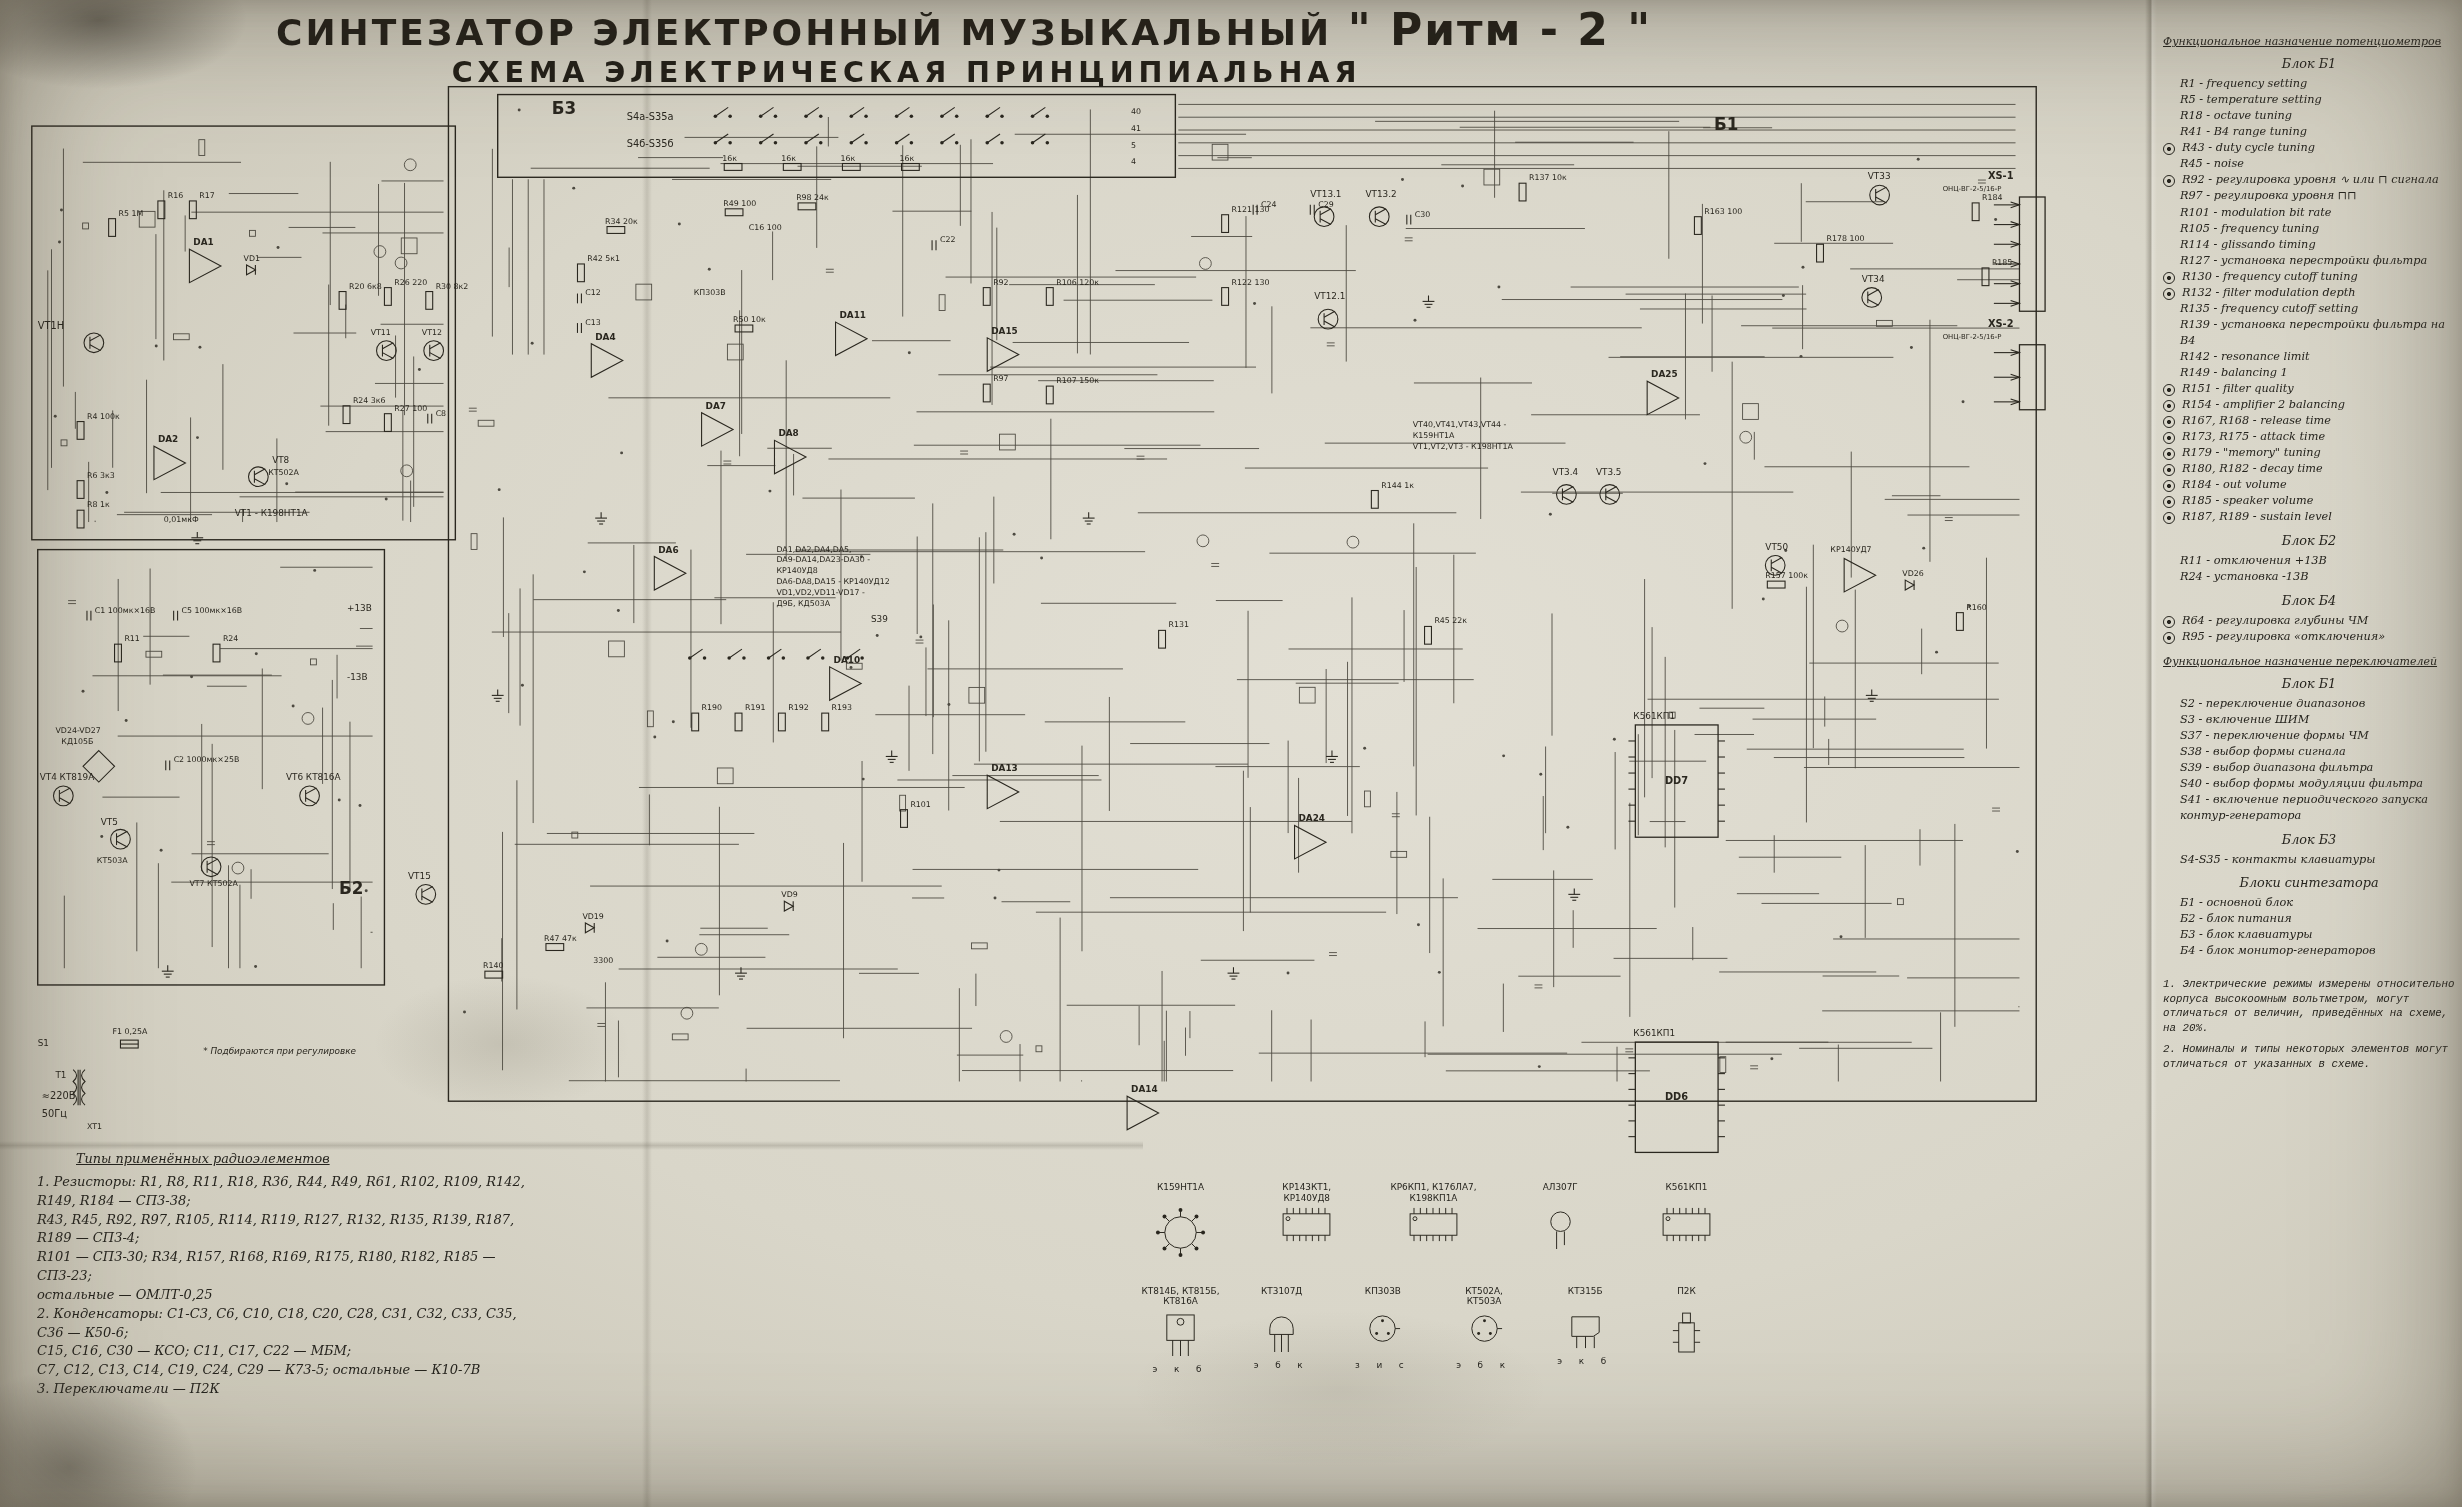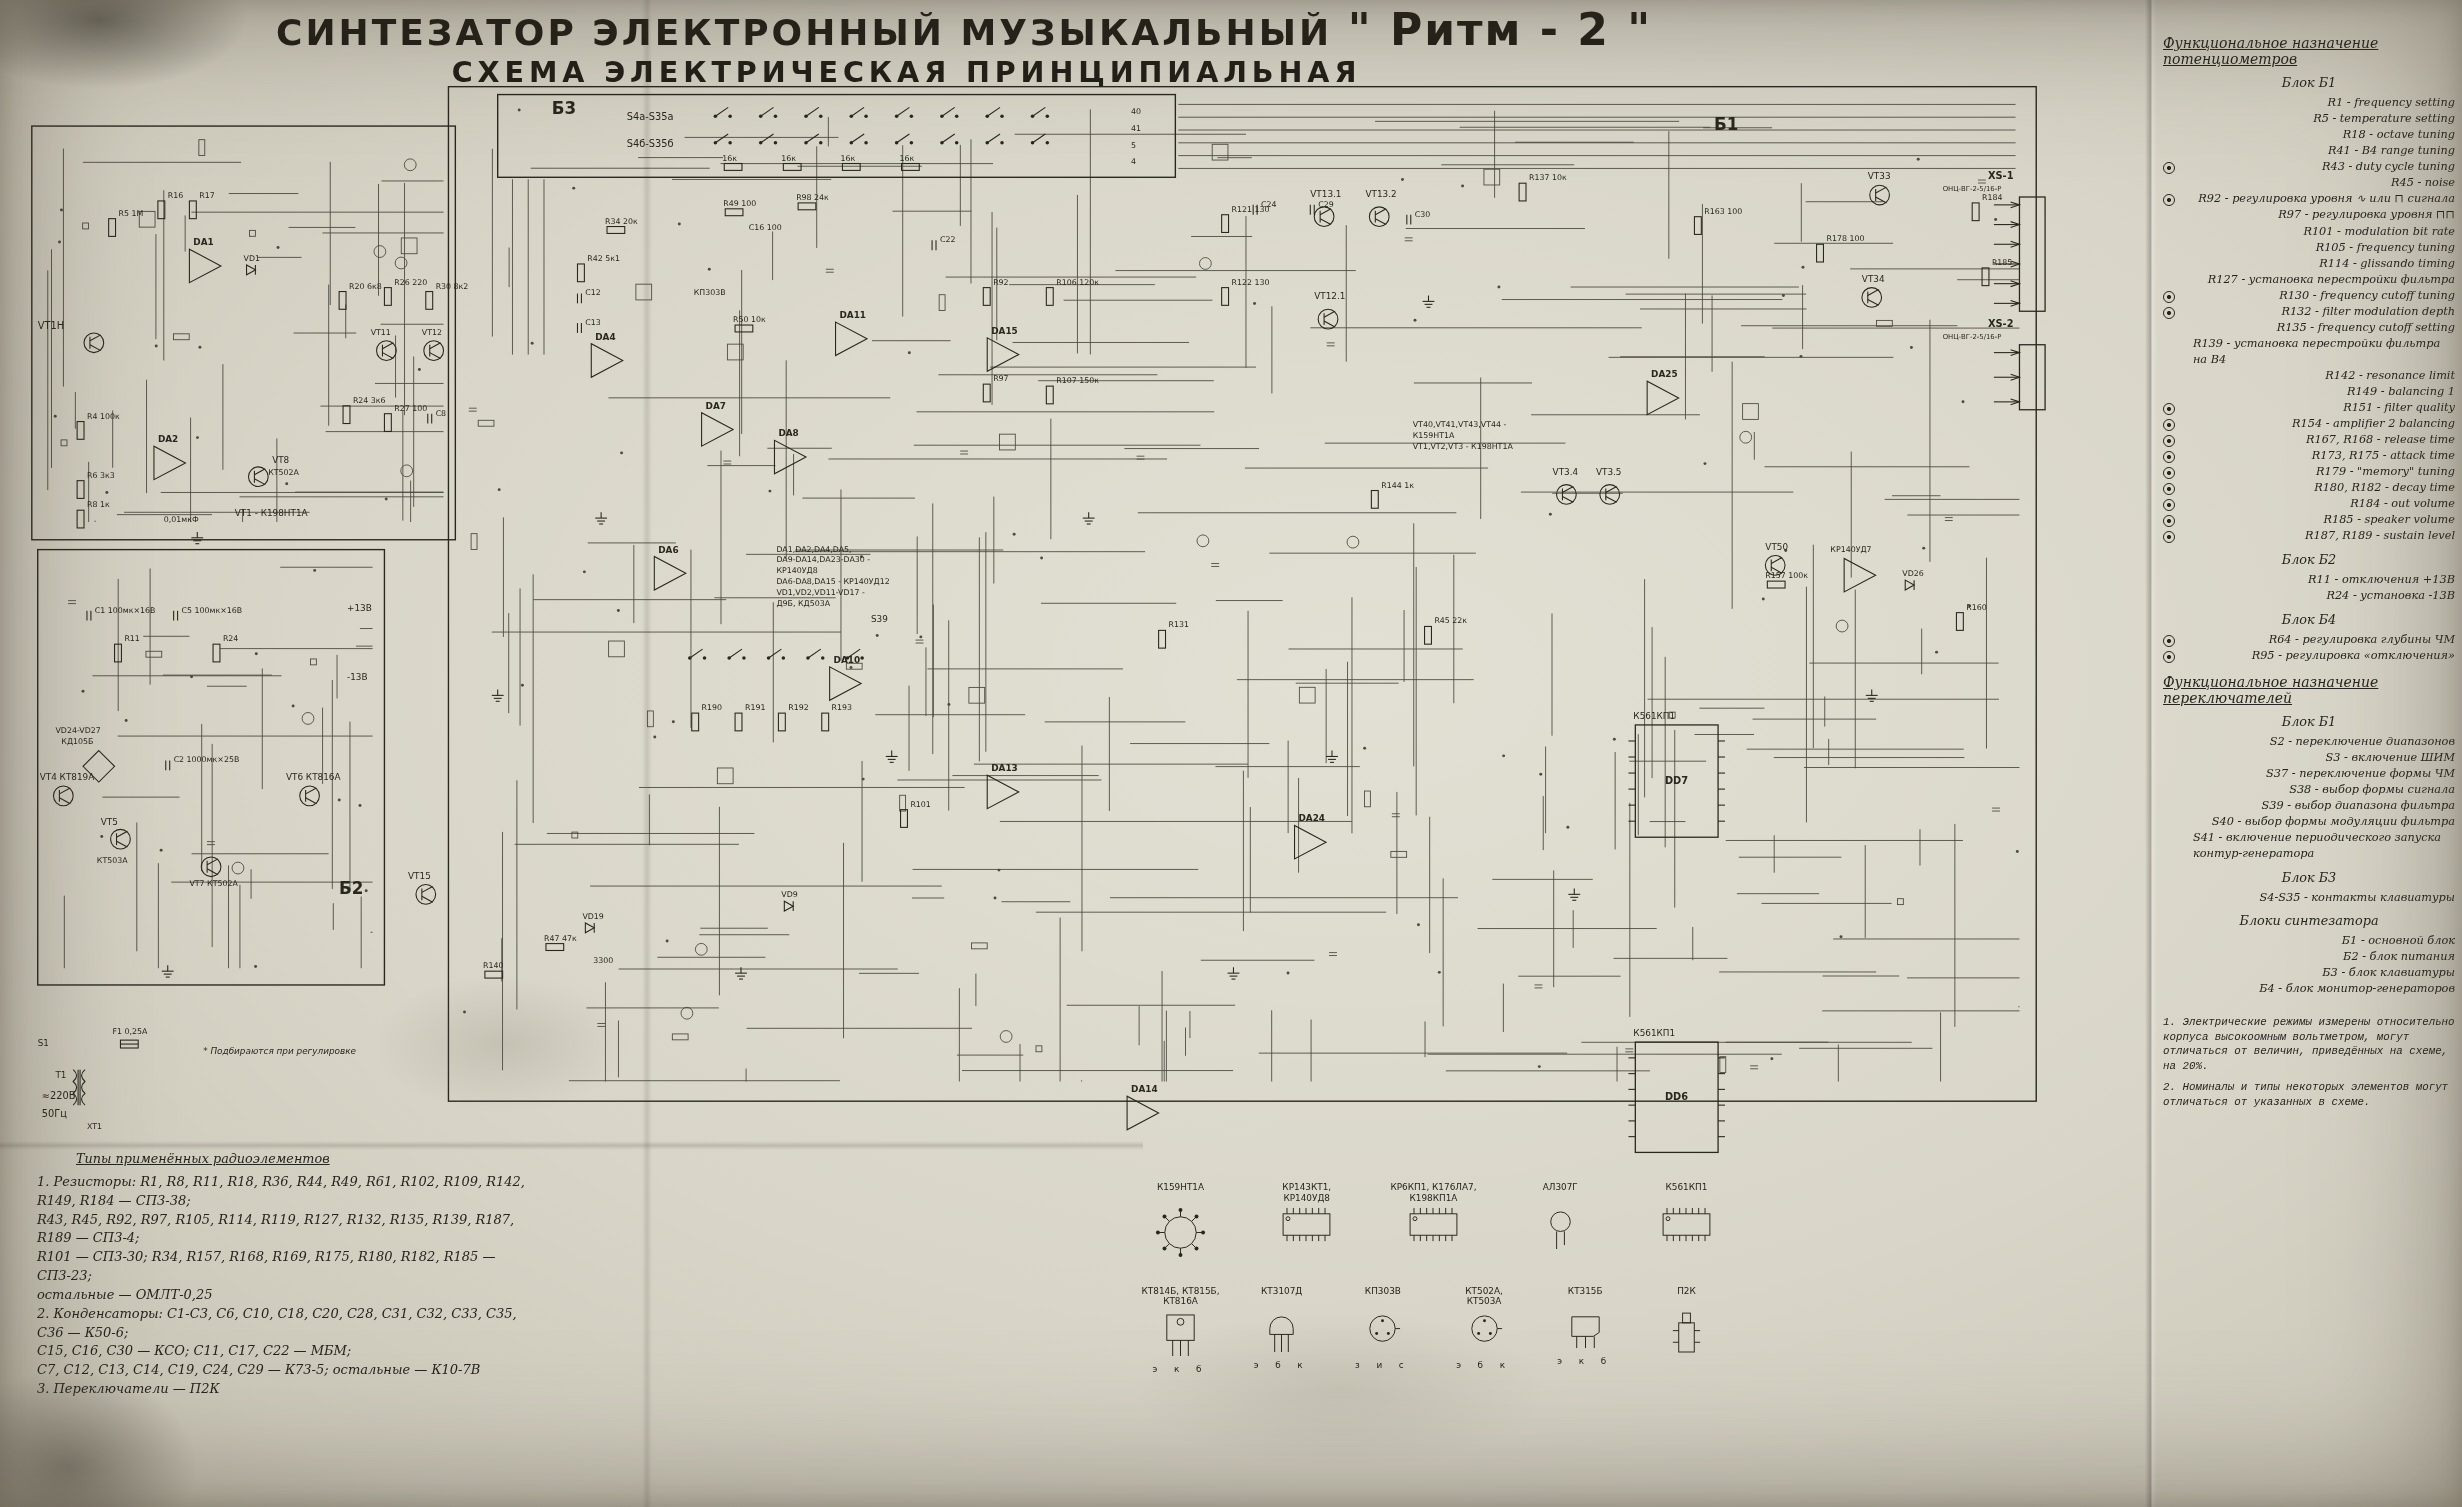--- a/index.html
+++ b/index.html
@@ -15,7 +15,7 @@
   
   .sidebar{position:absolute;left:2163px;top:25.6px;width:292px;z-index:2;
     font-family:"DejaVu Serif",serif;font-style:italic;}
-  .sb-h{font-size:14px;text-decoration:underline;margin:9.9px 0 5.9px;}
+  .sb-h{font-size:11px;text-decoration:underline;margin:9.9px 0 5.9px;}
   .sb-sub{font-size:12.8px;text-align:center;margin:7.9px 0 4.9px;}
   .sb-item{display:flex;gap:20px;font-size:11.3px;line-height:1.42;justify-content:space-between;}
   .mark{flex:0 0 9.9px;width:9.9px;height:9.9px;margin-top:3px;border-radius:50%;}

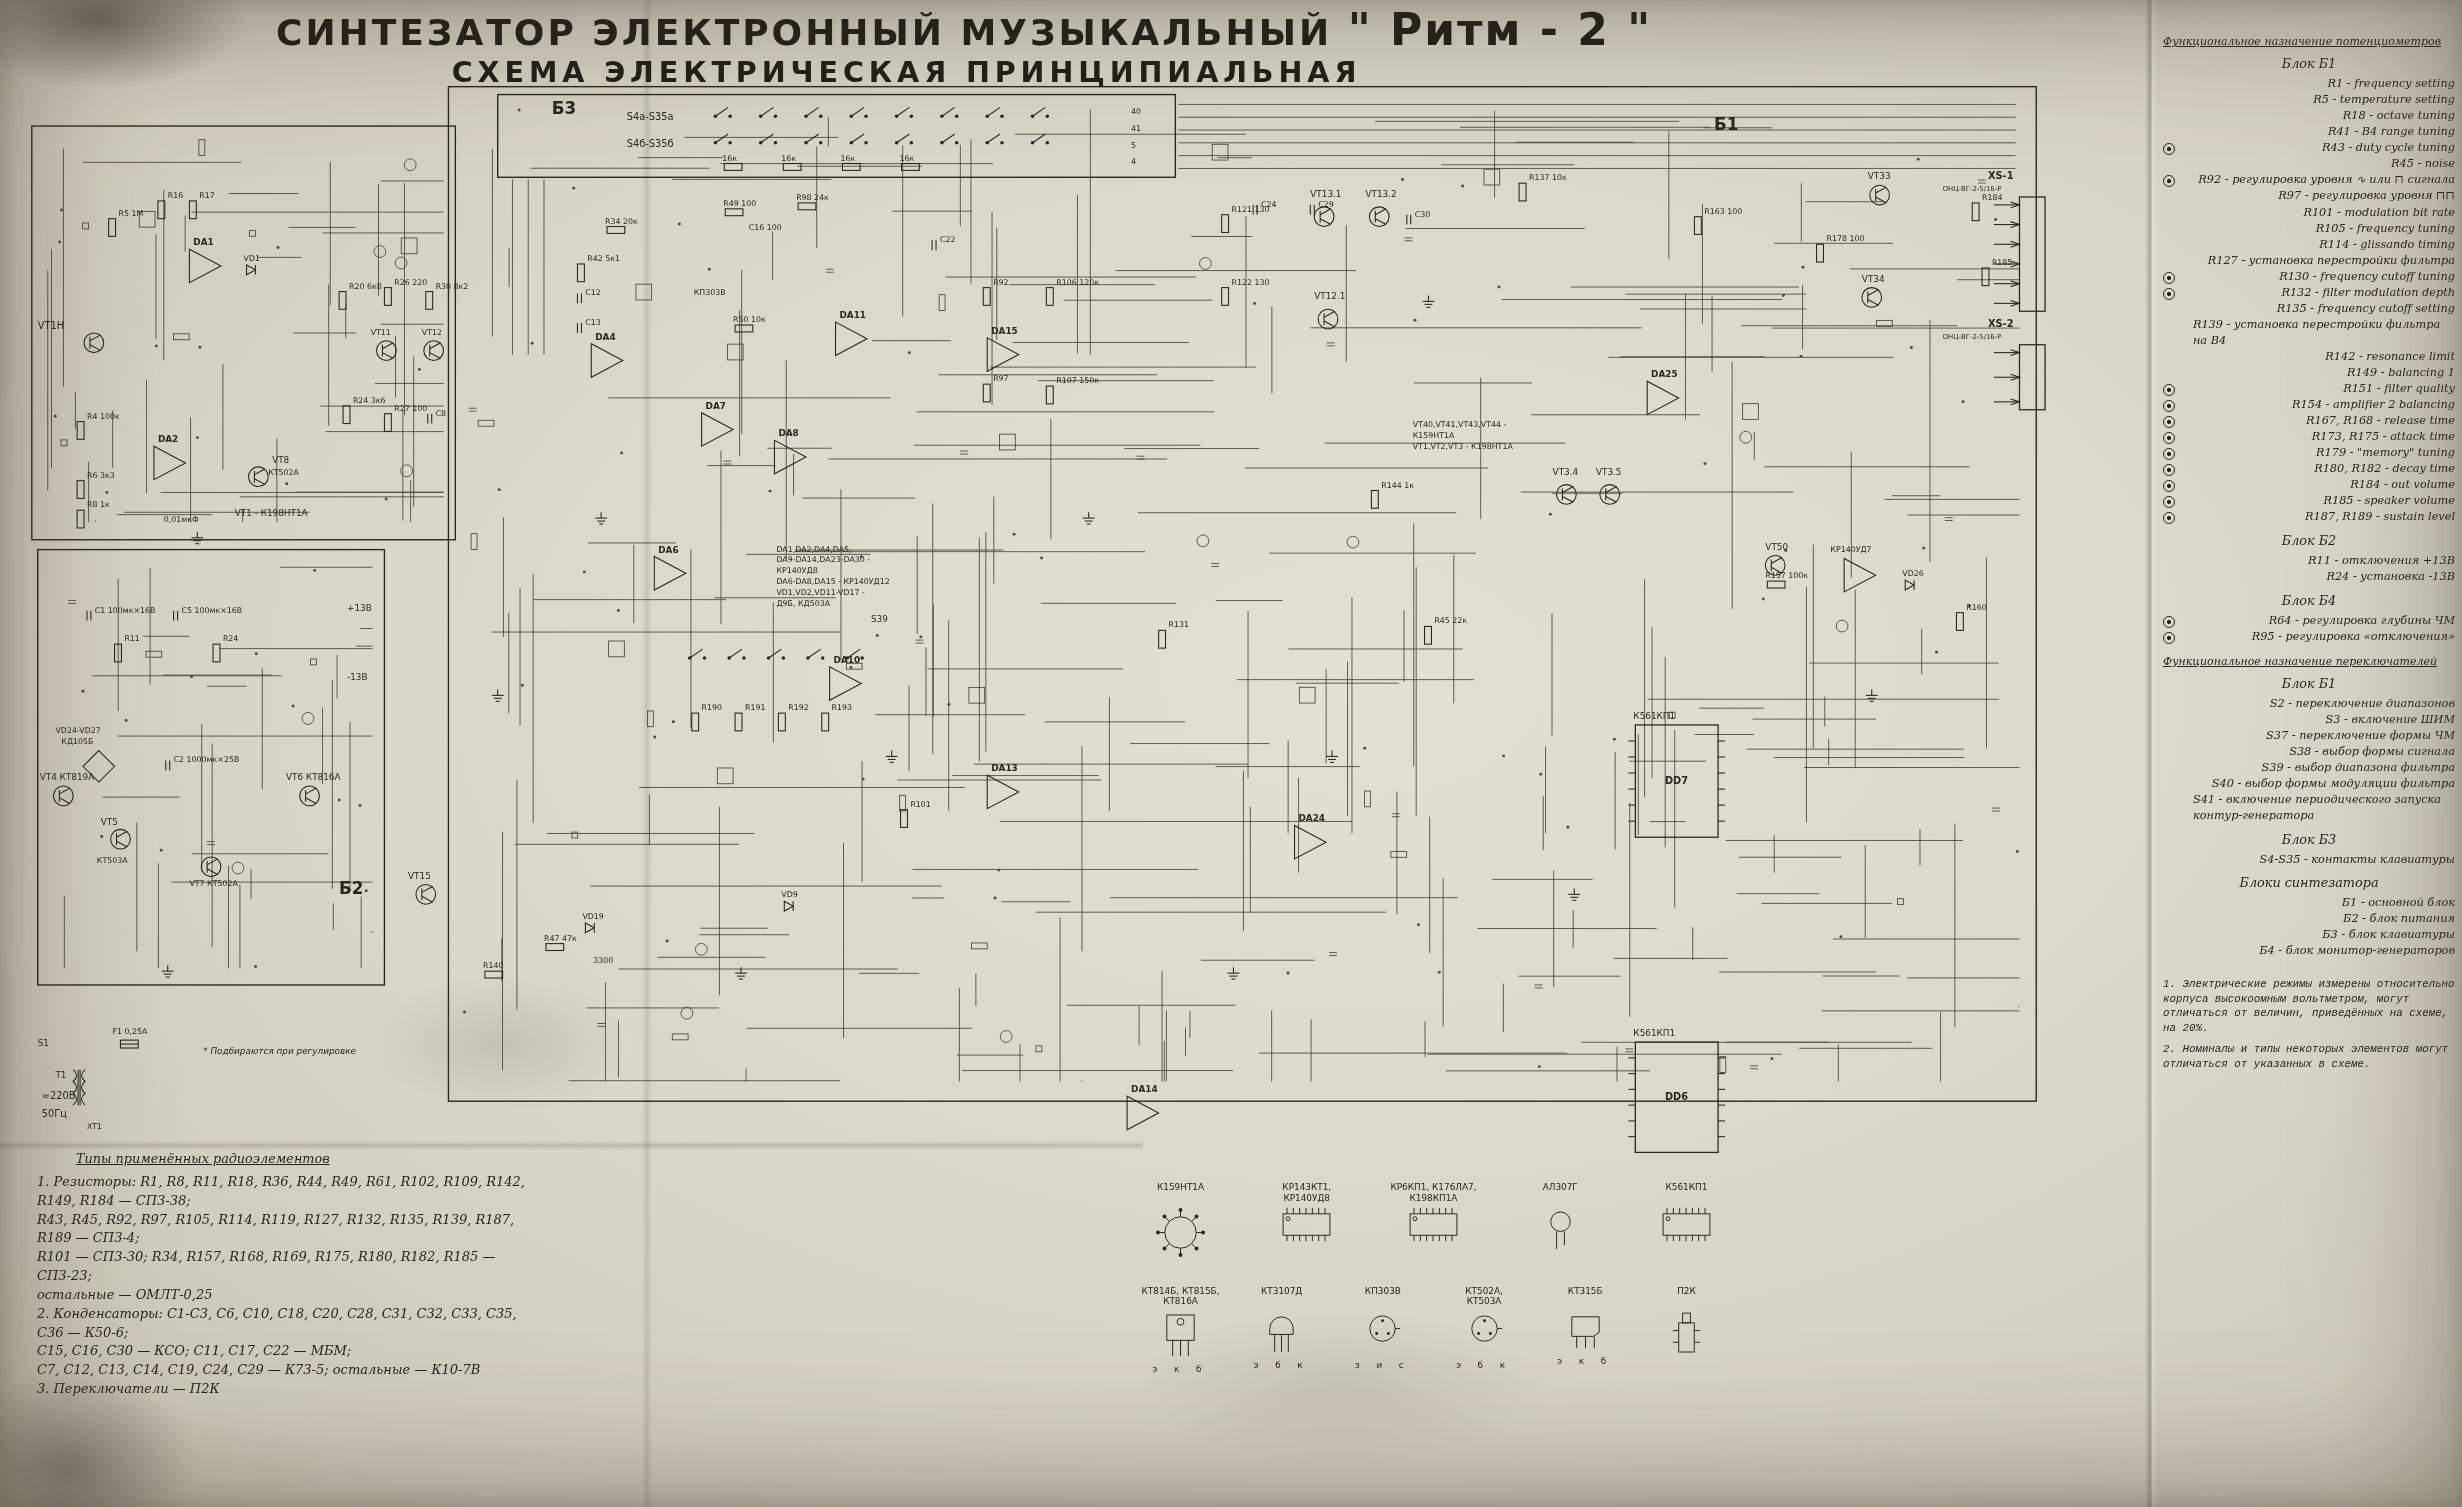--- a/index.html
+++ b/index.html
@@ -17,7 +17,7 @@
     font-family:"DejaVu Serif",serif;font-style:italic;}
   .sb-h{font-size:11px;text-decoration:underline;margin:9.9px 0 5.9px;}
   .sb-sub{font-size:12.8px;text-align:center;margin:7.9px 0 4.9px;}
-  .sb-item{display:flex;gap:20px;font-size:11.3px;line-height:1.42;justify-content:space-between;}
+  .sb-item{display:flex;gap:7px;font-size:11.3px;line-height:1.42;}
   .mark{flex:0 0 9.9px;width:9.9px;height:9.9px;margin-top:3px;border-radius:50%;}
   .mark.on{border:1.2px solid #26241e;background:radial-gradient(circle,#26241e 0 1.8px,transparent 2.3px);}
   .sb-notes{margin-top:17.7px;}

